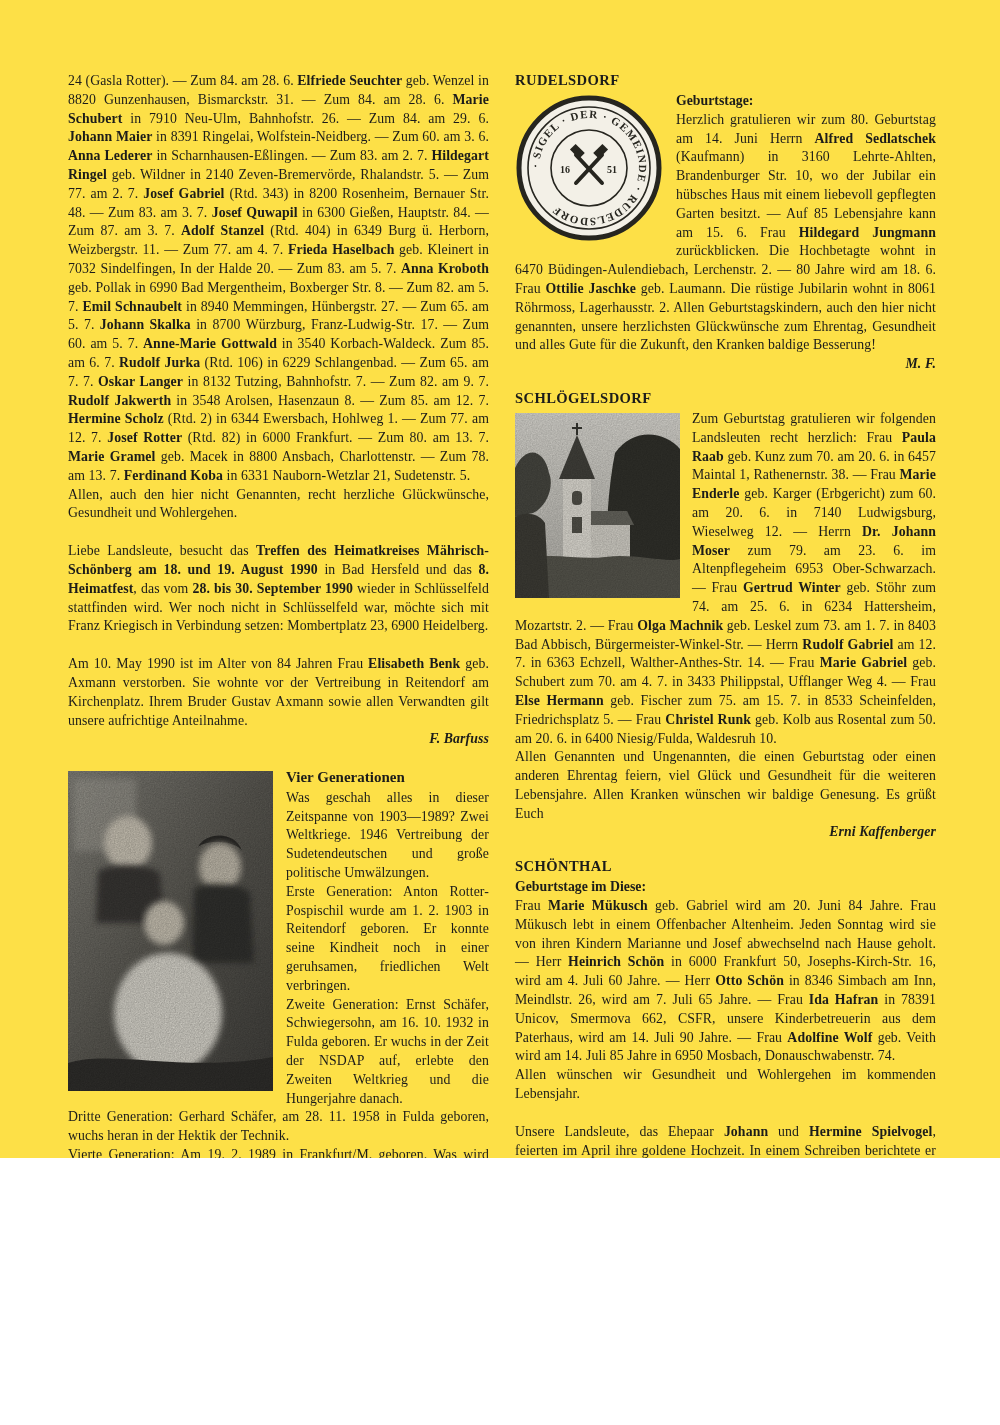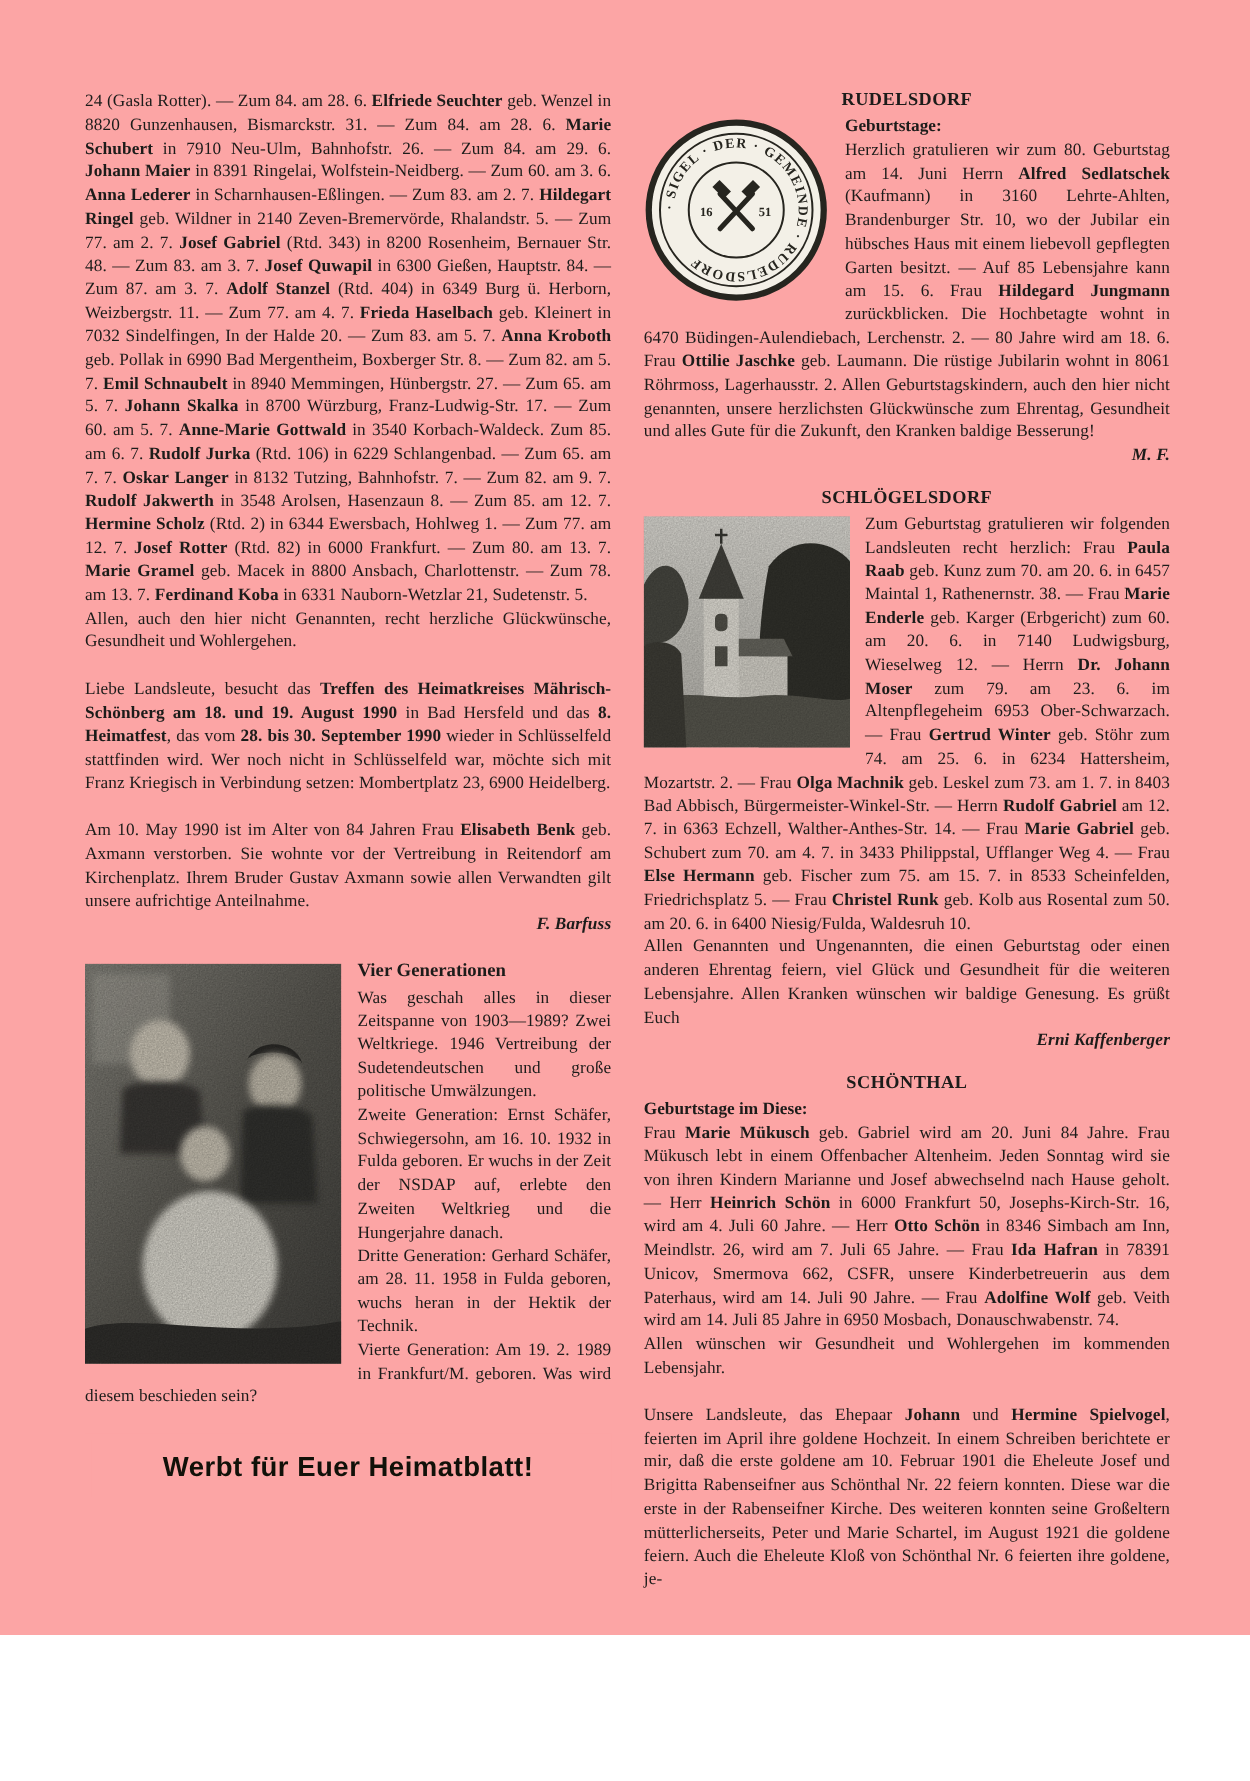--- a/index.html
+++ b/index.html
@@ -8,8 +8,8 @@
   .page {
     position: relative;
     width: 1000px;
-    height: 1308px;
-    background: #fca5a5;
+    height: 1158px;
+    background: #fde047;
     color: #1c1c1a;
     font-family: "Liberation Serif", "DejaVu Serif", serif;
     overflow: hidden;

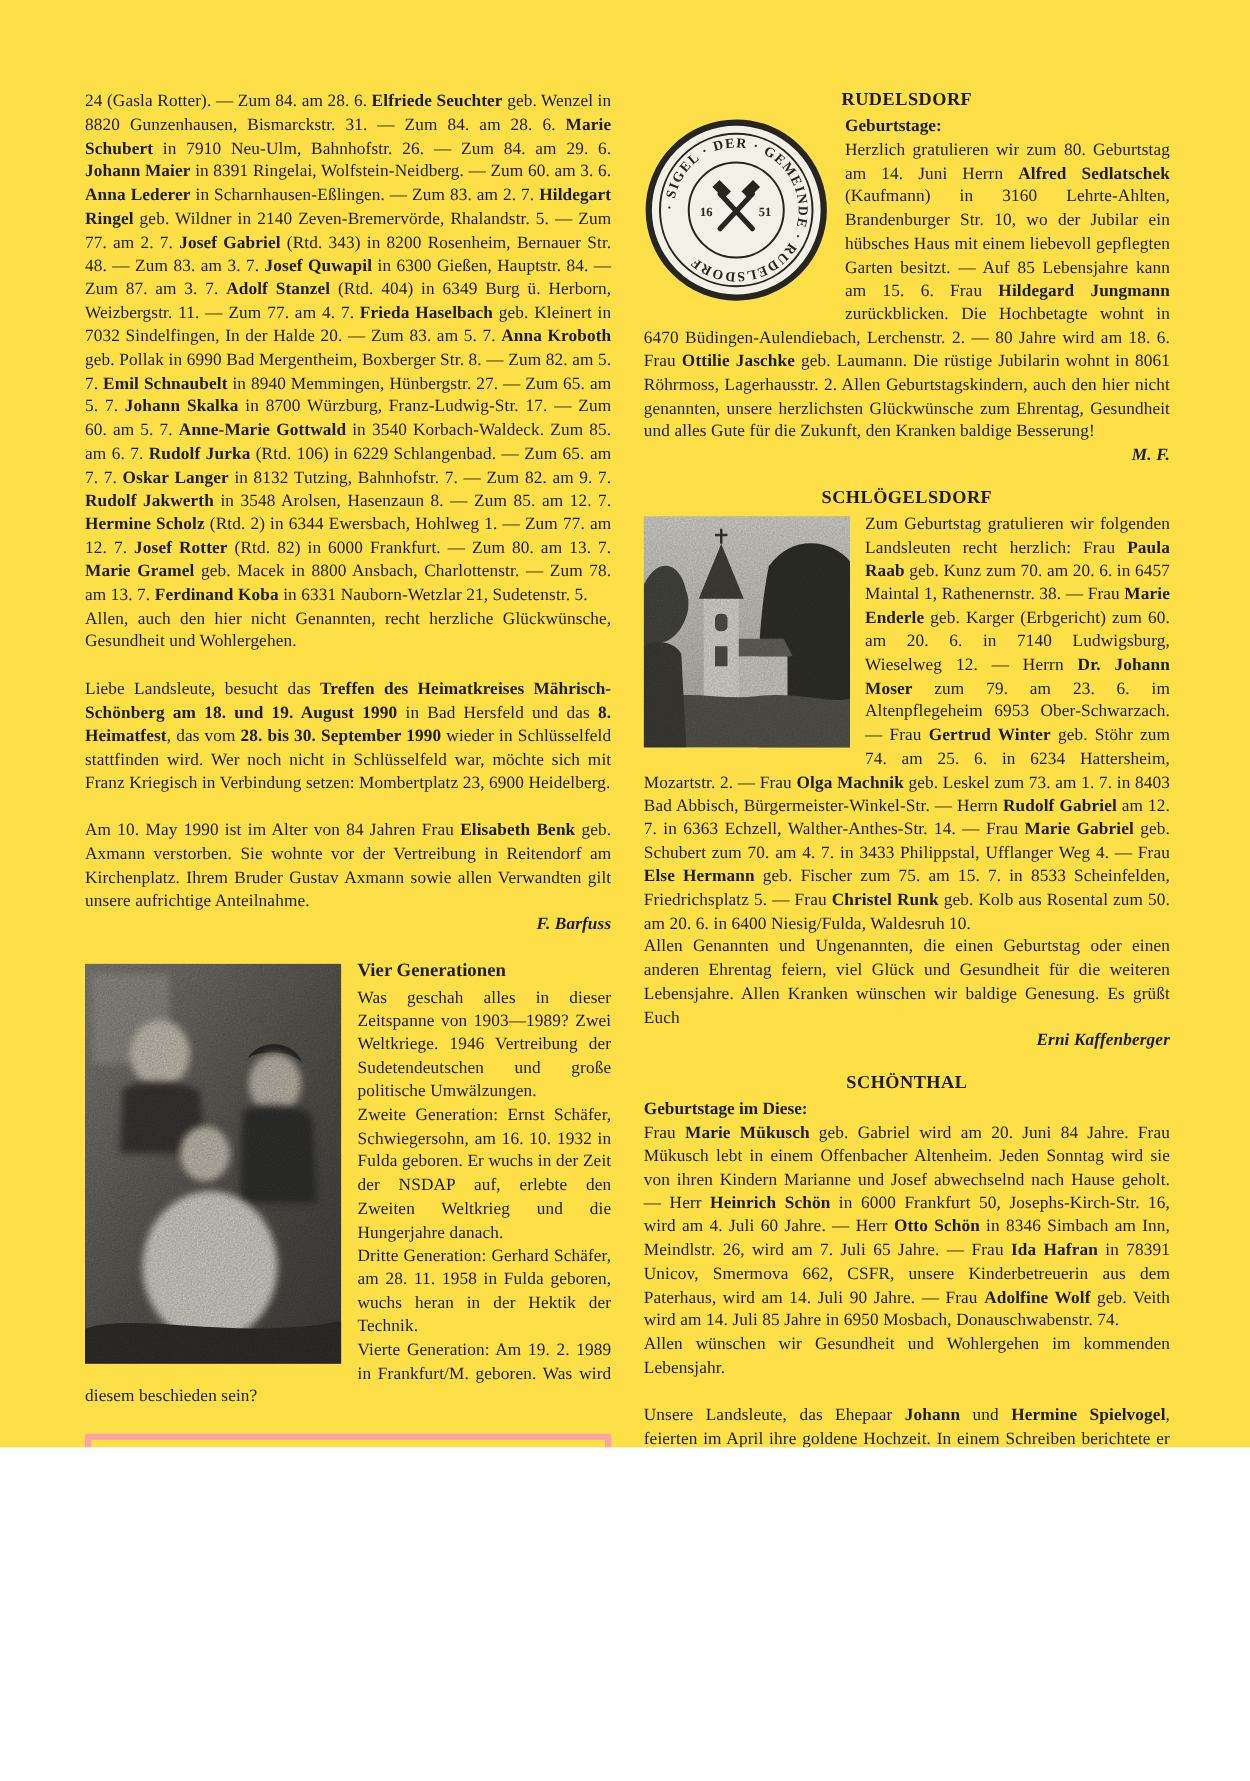--- a/index.html
+++ b/index.html
@@ -36,7 +36,7 @@
   .heading {
     font-size: 14.6px;
     font-weight: bold;
-    text-align: center;
+    text-align: left;
     margin: 0 0 3px 0;
     letter-spacing: 0.4px;
   }

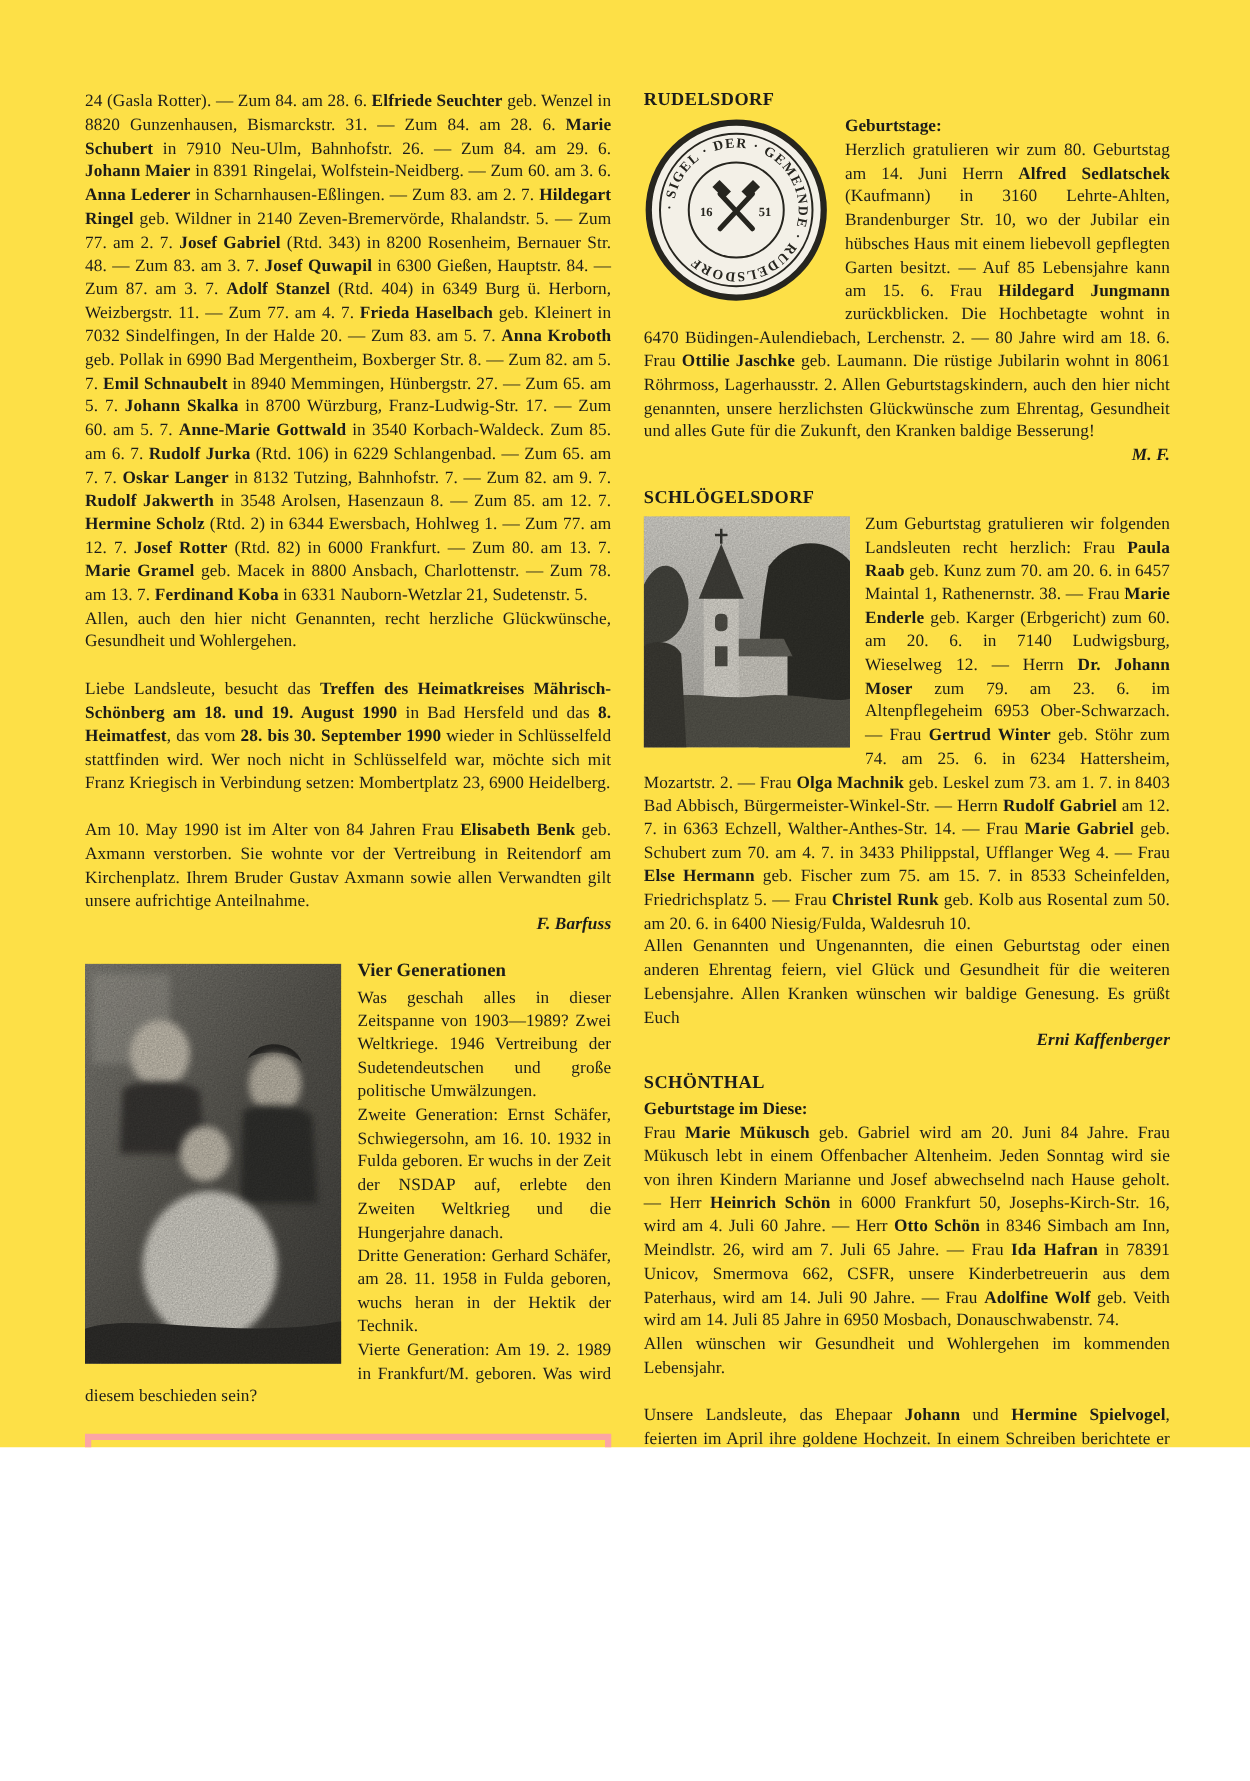--- a/index.html
+++ b/index.html
@@ -112,6 +112,7 @@
         </div>
         <p class="gen-title">Vier Generationen</p>
         <p class="body-text">Was geschah alles in dieser Zeitspanne von 1903—1989? Zwei Weltkriege. 1946 Vertreibung der Sudetendeutschen und große politische Umwälzungen.</p>
+        <p class="body-text">Erste Generation: Anton Rotter-Pospischil wurde am 1. 2. 1903 in Reitendorf geboren. Er konnte seine Kindheit noch in einer geruhsamen, friedlichen Welt verbringen.</p>
         <p class="body-text">Zweite Generation: Ernst Schäfer, Schwiegersohn, am 16. 10. 1932 in Fulda geboren. Er wuchs in der Zeit der NSDAP auf, erlebte den Zweiten Weltkrieg und die Hungerjahre danach.</p>
         <p class="body-text">Dritte Generation: Gerhard Schäfer, am 28. 11. 1958 in Fulda geboren, wuchs heran in der Hektik der Technik.</p>
         <p class="body-text">Vierte Generation: Am 19. 2. 1989 in Frankfurt/M. geboren. Was wird diesem beschieden sein?</p>

